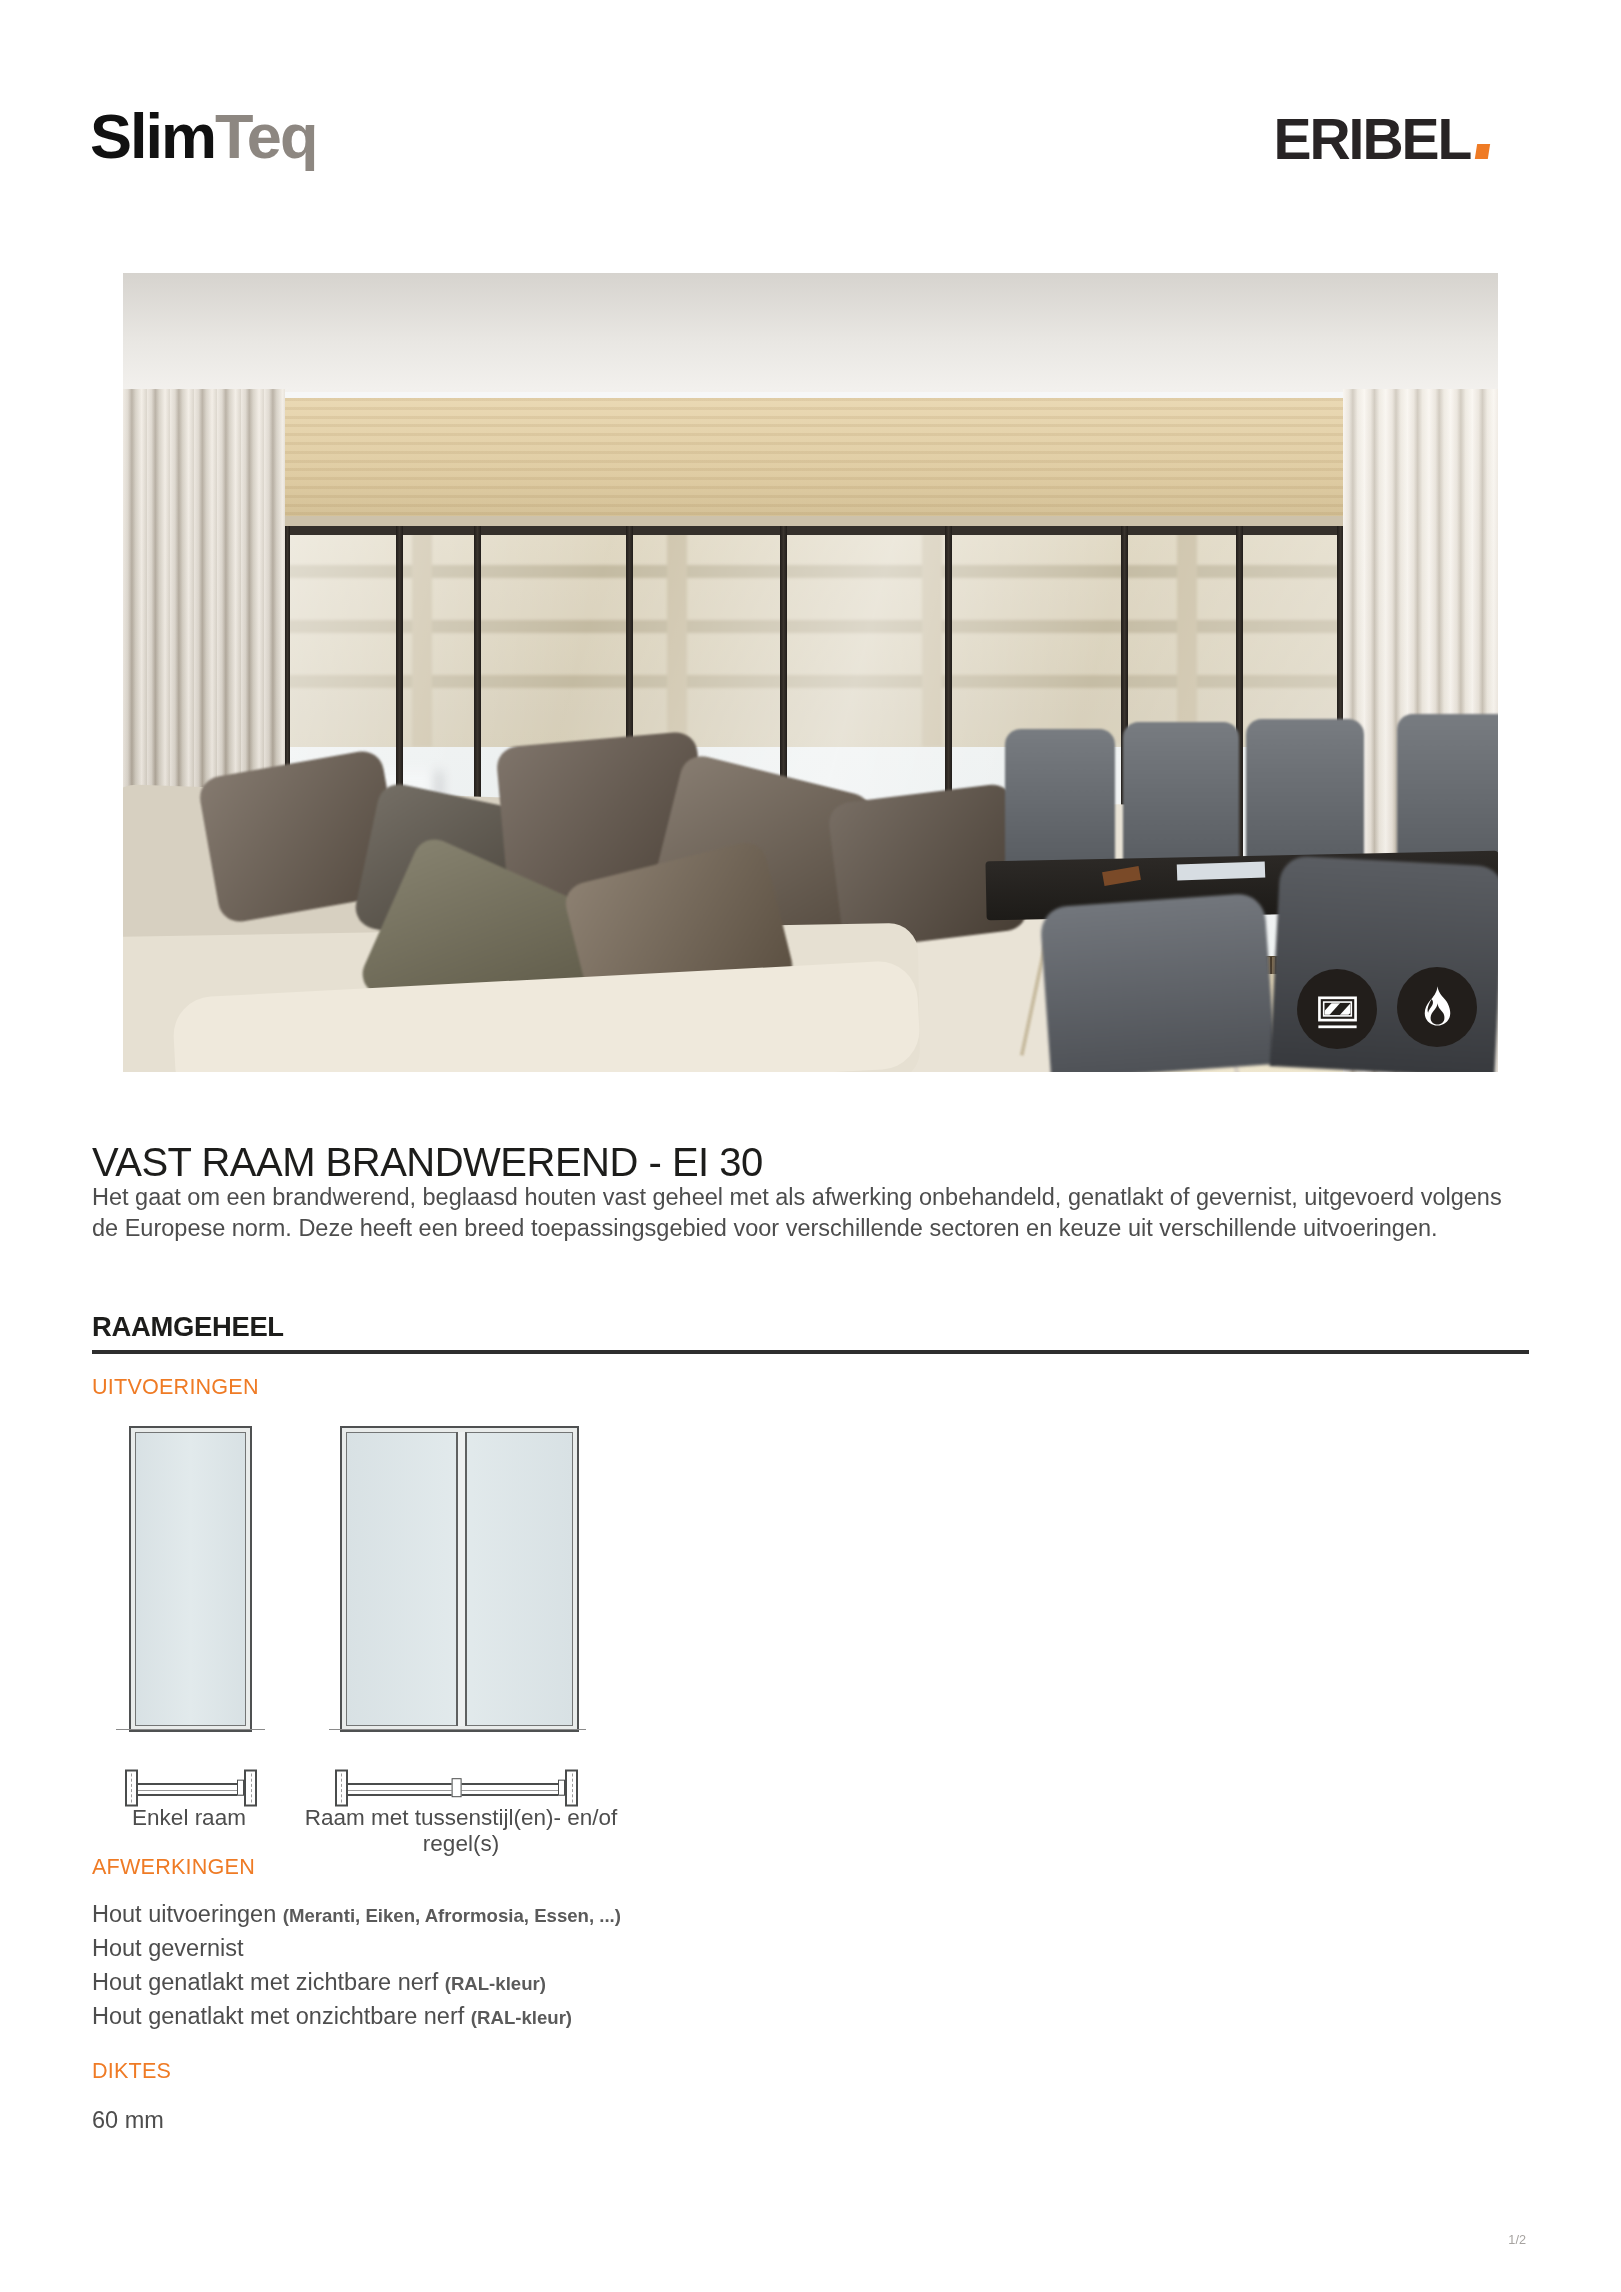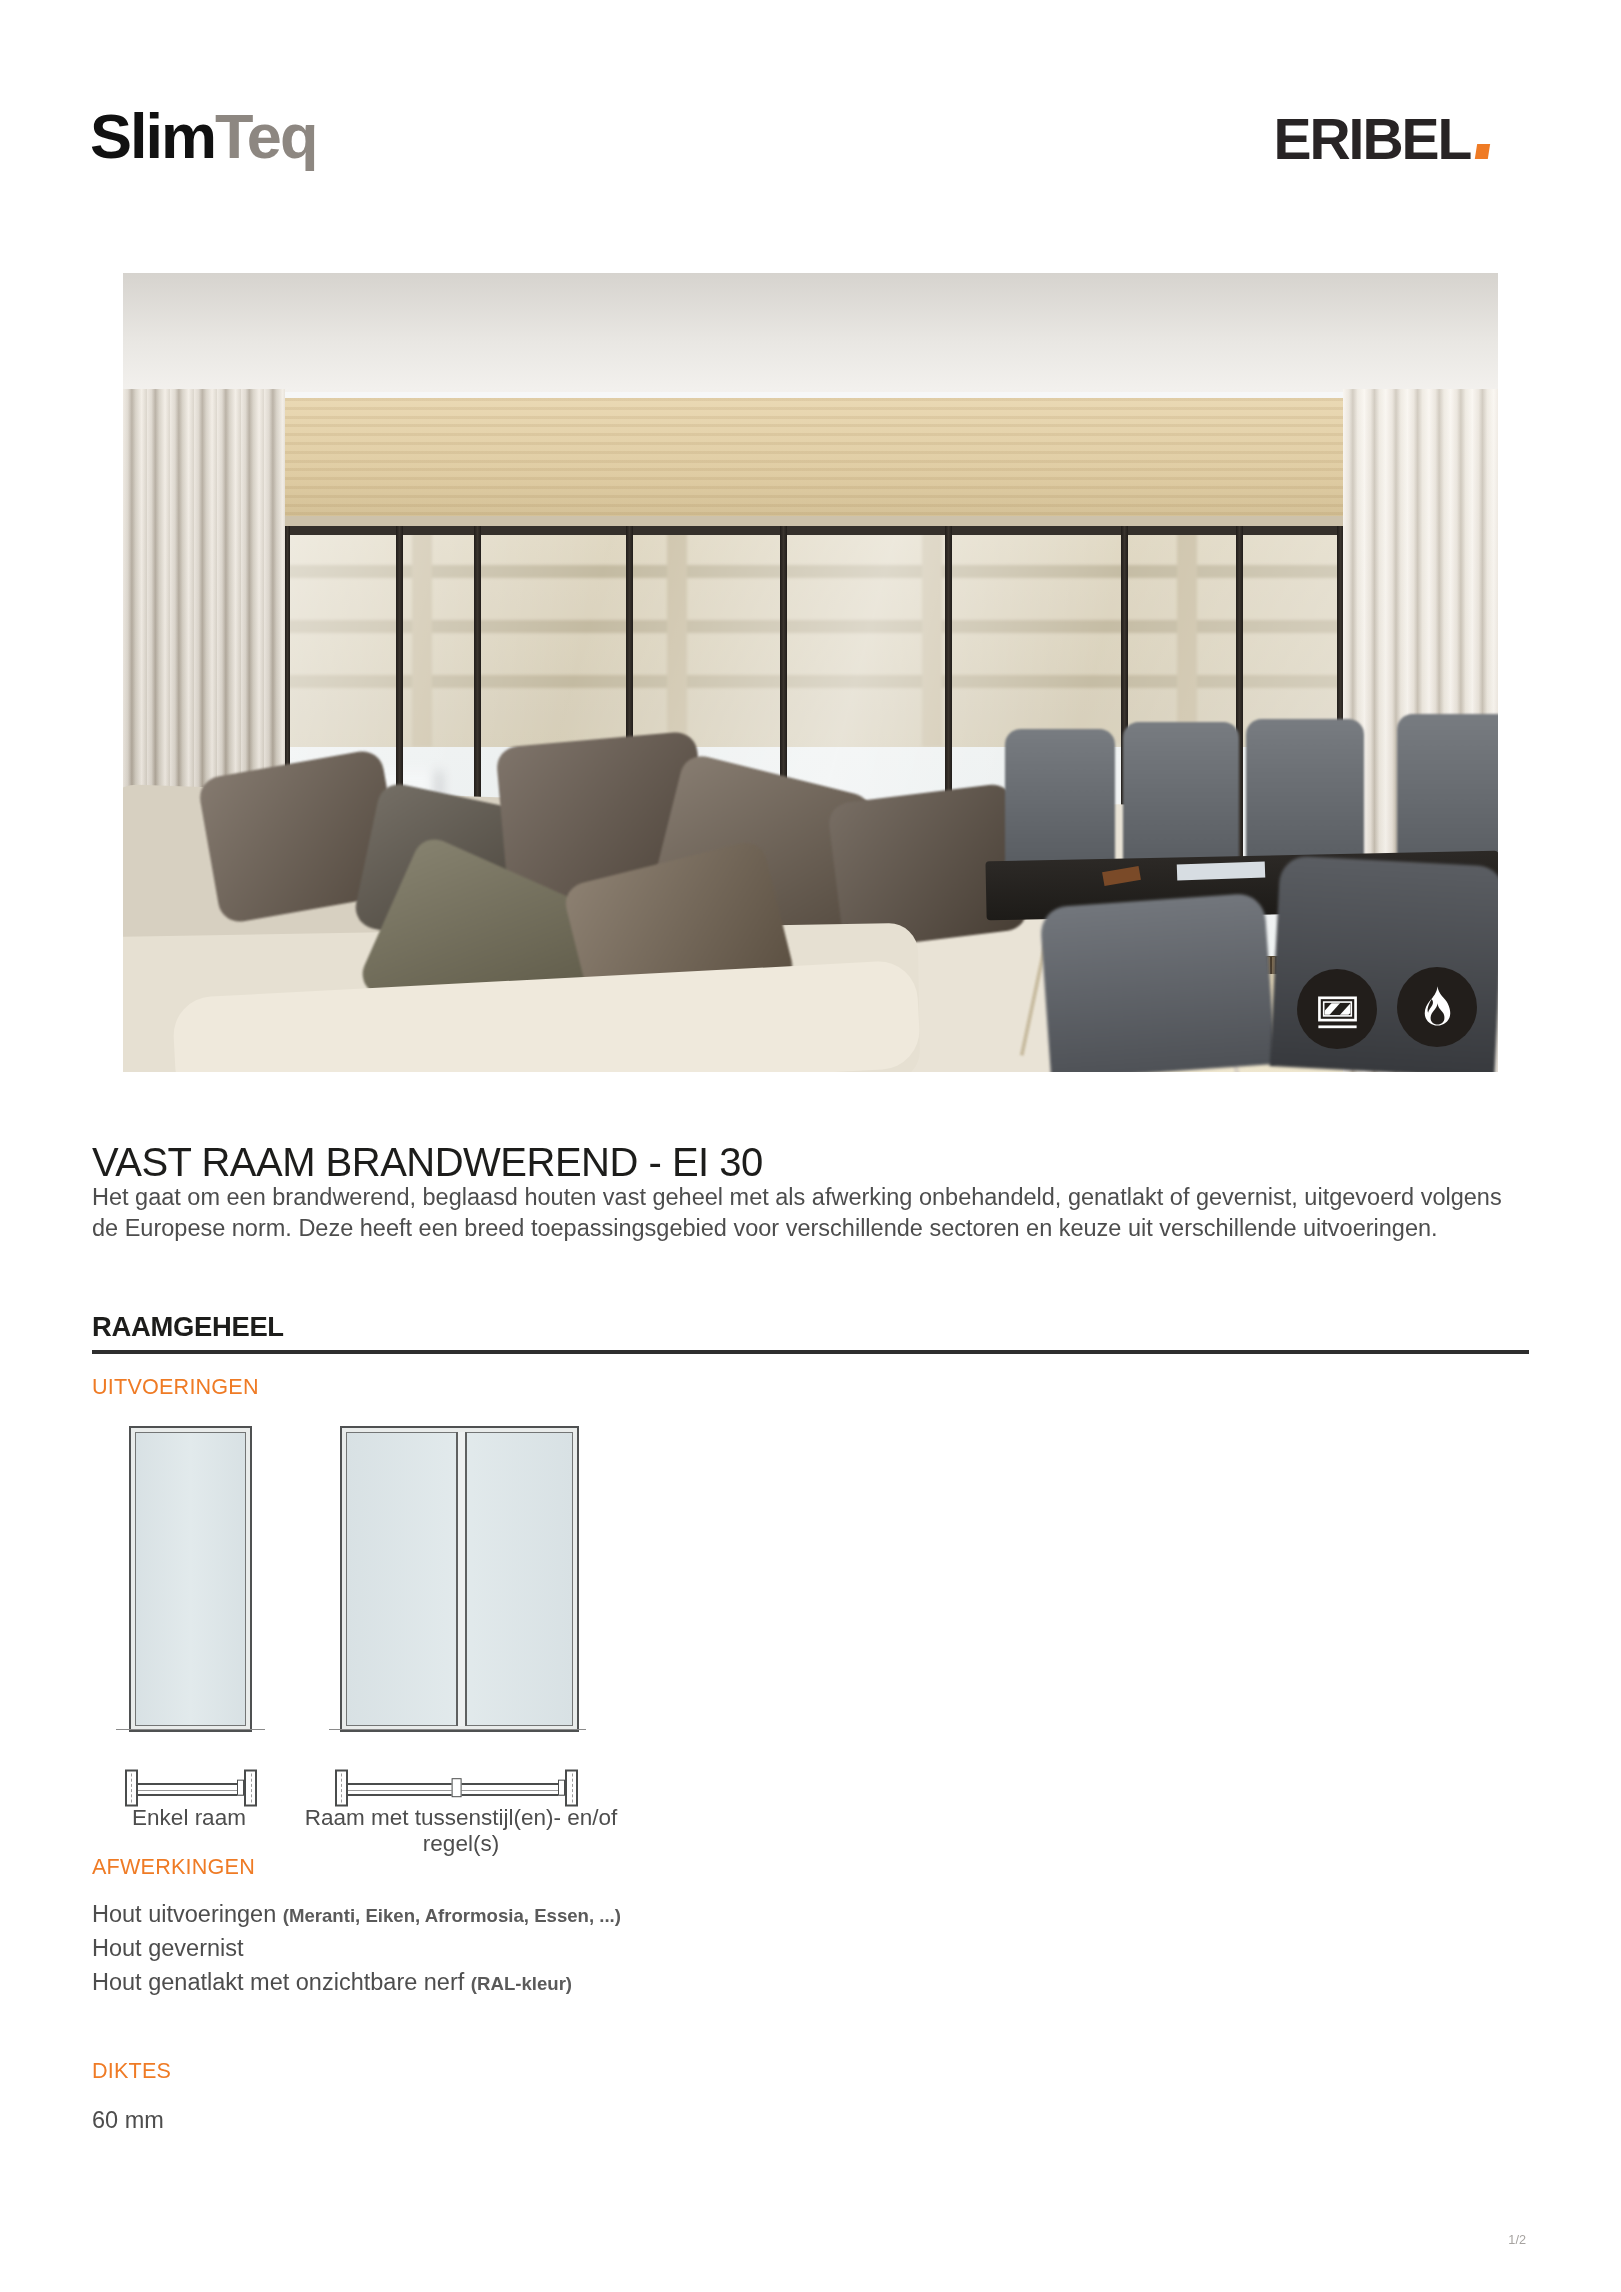--- a/index.html
+++ b/index.html
@@ -271,6 +271,7 @@
   <div class="finishlist">
     <div><span>Hout uitvoeringen </span><span class="note">(Meranti, Eiken, Afrormosia, Essen, ...)</span></div>
     <div><span>Hout gevernist</span><span class="note"></span></div>
+    <div><span>Hout genatlakt met zichtbare nerf </span><span class="note">(RAL-kleur)</span></div>
     <div><span>Hout genatlakt met onzichtbare nerf </span><span class="note">(RAL-kleur)</span></div>
   </div>
 

